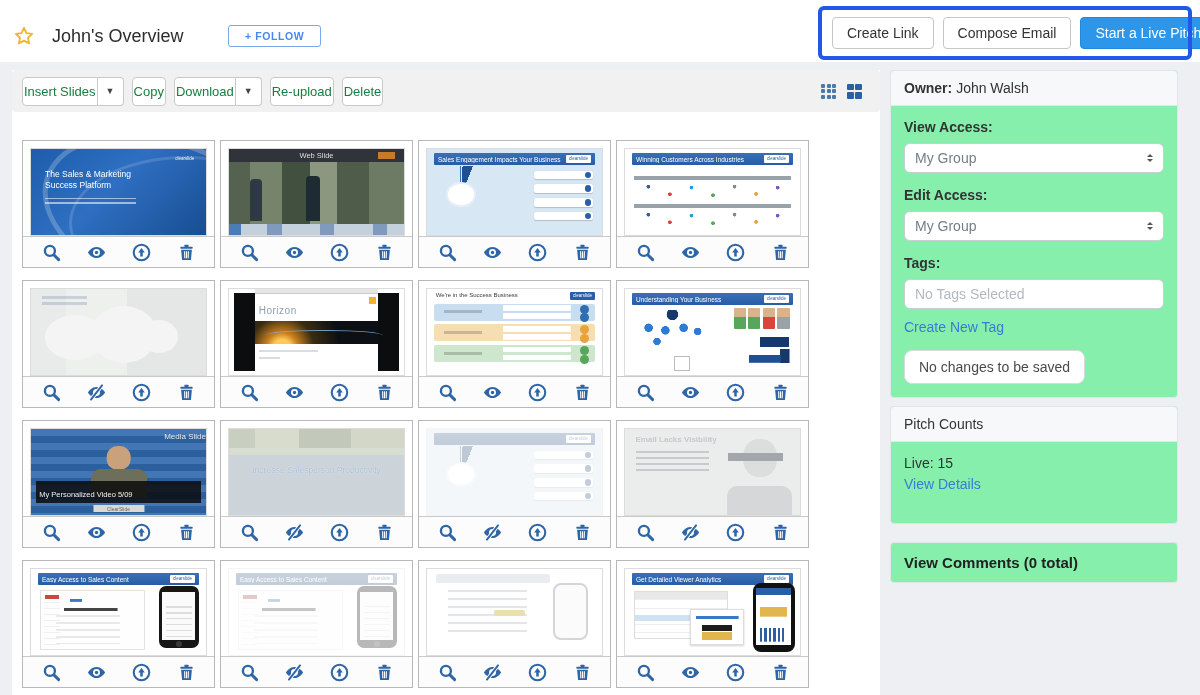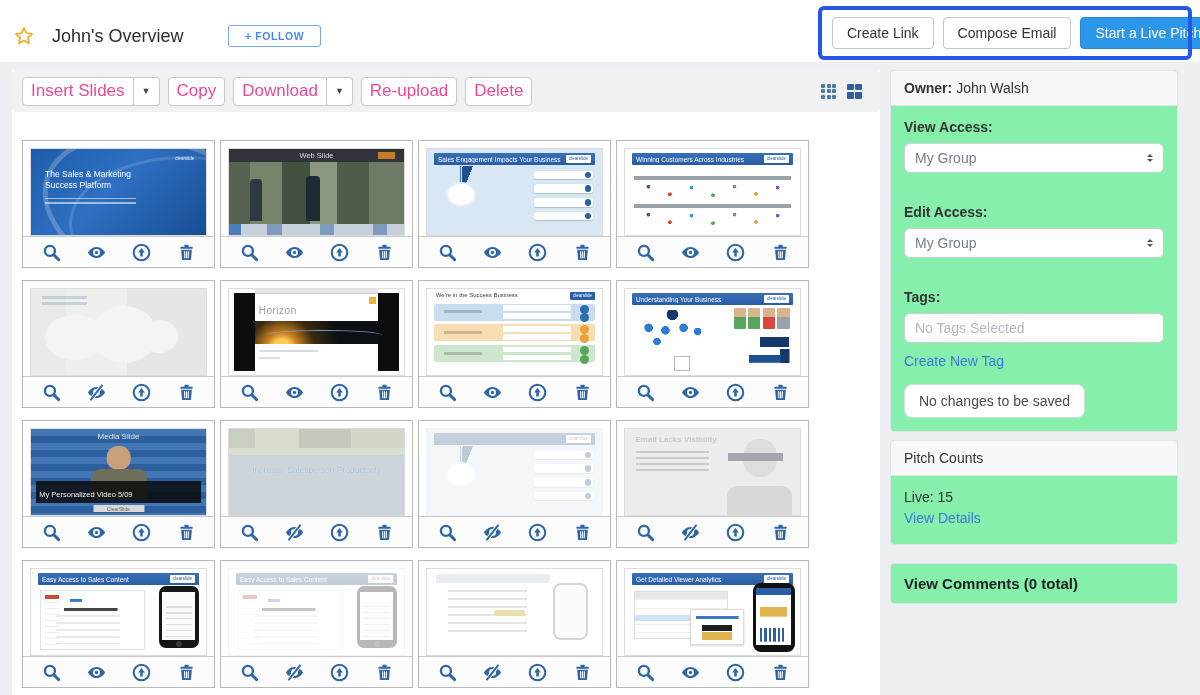--- a/index.html
+++ b/index.html
@@ -16,7 +16,7 @@
   
   .left-panel{position:absolute;left:12px;top:70px;width:868px;height:625px;background:#fff}
   .toolbar{position:absolute;left:0;top:0;width:100%;height:42px;background:#f1f1f1;border-radius:4px;display:flex;align-items:center;padding:0 10px;gap:8px}
-  .tbtn{background:#fff;border:1px solid #c9c9c9;border-radius:4px;color:#ec4899;font-size:17px;height:29px;padding:0 8px;cursor:pointer;font-family:inherit;white-space:nowrap}
+  .tbtn{background:#fff;border:1px solid #c9c9c9;border-radius:4px;color:#15803d;font-size:13px;height:29px;padding:0 1px;cursor:pointer;font-family:inherit;white-space:nowrap}
   .btn-group{display:flex}
   .btn-group .tbtn.main{border-radius:4px 0 0 4px}
   .btn-group .tbtn.caret{border-radius:0 4px 4px 0;border-left:none;width:26px;padding:0;font-size:9px;color:#444}

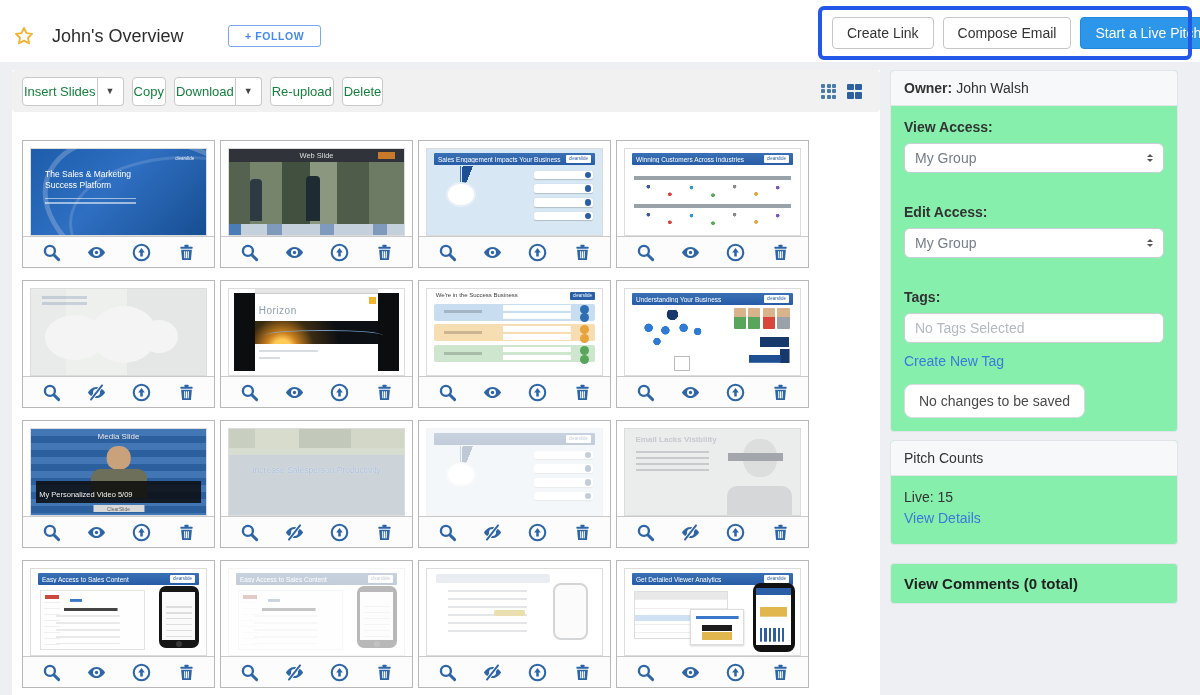--- a/index.html
+++ b/index.html
@@ -166,7 +166,7 @@
   .panel-hd{background:#f7f8f9;border-bottom:1px solid #e5e5e5;padding:9px 13px;font-size:14px;color:#333}
   .panel-bd{padding:13px}
   .lbl{font-weight:bold;font-size:14px;color:#333;margin-bottom:8px}
-  .sel{position:relative;height:30px;border:1px solid #c9ced4;border-radius:6px;background:#fff;display:flex;align-items:center;padding:0 10px;font-size:14px;color:#757d86;margin-bottom:31px;cursor:pointer}
+  .sel{position:relative;height:30px;border:1px solid #c9ced4;border-radius:6px;background:#fff;display:flex;align-items:center;padding:0 10px;font-size:14px;color:#757d86;margin-bottom:14px;cursor:pointer}
   .sel .spin{margin-left:auto;display:flex;flex-direction:column;gap:1px}
   .sel .spin::before,.sel .spin::after{content:"";border:3.5px solid transparent}
   .sel .spin::before{border-bottom-color:#555;margin-bottom:1px}

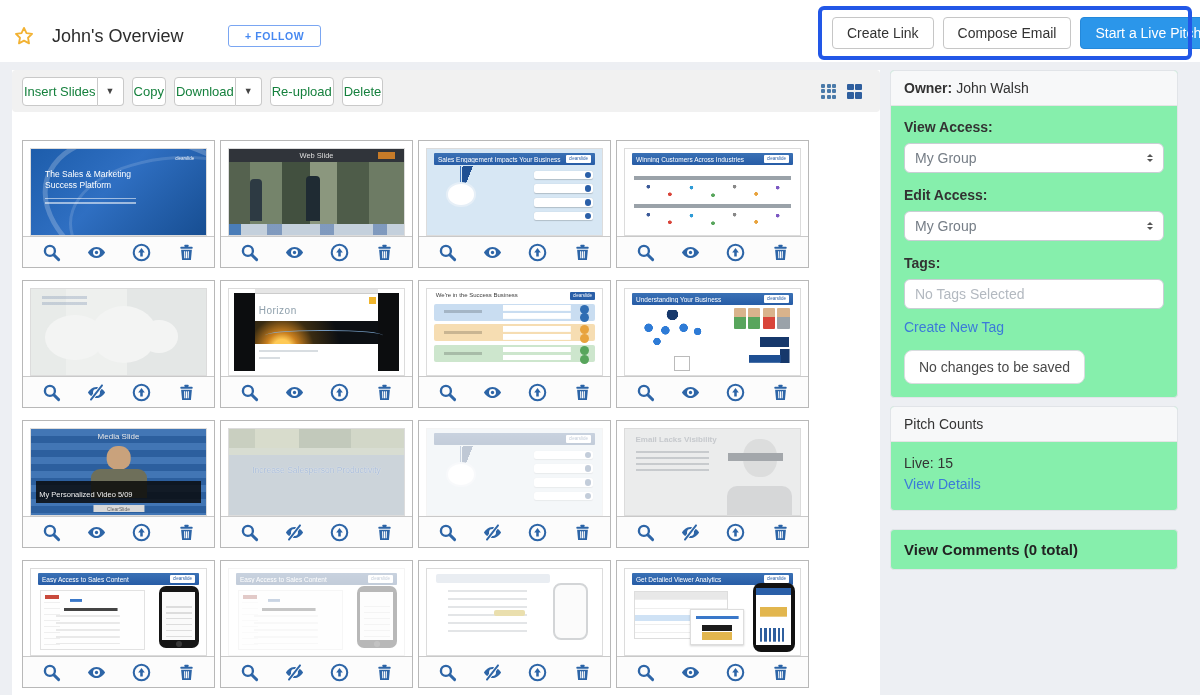--- a/index.html
+++ b/index.html
@@ -108,7 +108,7 @@
   .dg-doc{position:absolute;left:28%;bottom:5%;width:9%;height:17%;background:#fff;border:1px solid #bbb}
   
   .v-video{background:repeating-linear-gradient(180deg,#4276b5 0 7px,#2c5f9e 7px 14px)}
-  .v-video .s-title{position:absolute;top:3%;left:0;right:0;text-align:center;color:#e8e8e8;font-size:8px}
+  .v-video .s-title{position:absolute;top:3%;left:0;right:0;text-align:right;color:#e8e8e8;font-size:8px}
   .vd-man{position:absolute;left:50%;top:20%;transform:translateX(-50%);width:32%;height:60%}
   .vd-man::before{content:"";position:absolute;left:50%;top:0;transform:translateX(-50%);width:44%;height:46%;background:#c9a27c;border-radius:45%}
   .vd-man::after{content:"";position:absolute;left:0;bottom:0;width:100%;height:56%;background:#6e6f5a;border-radius:9px 9px 0 0}

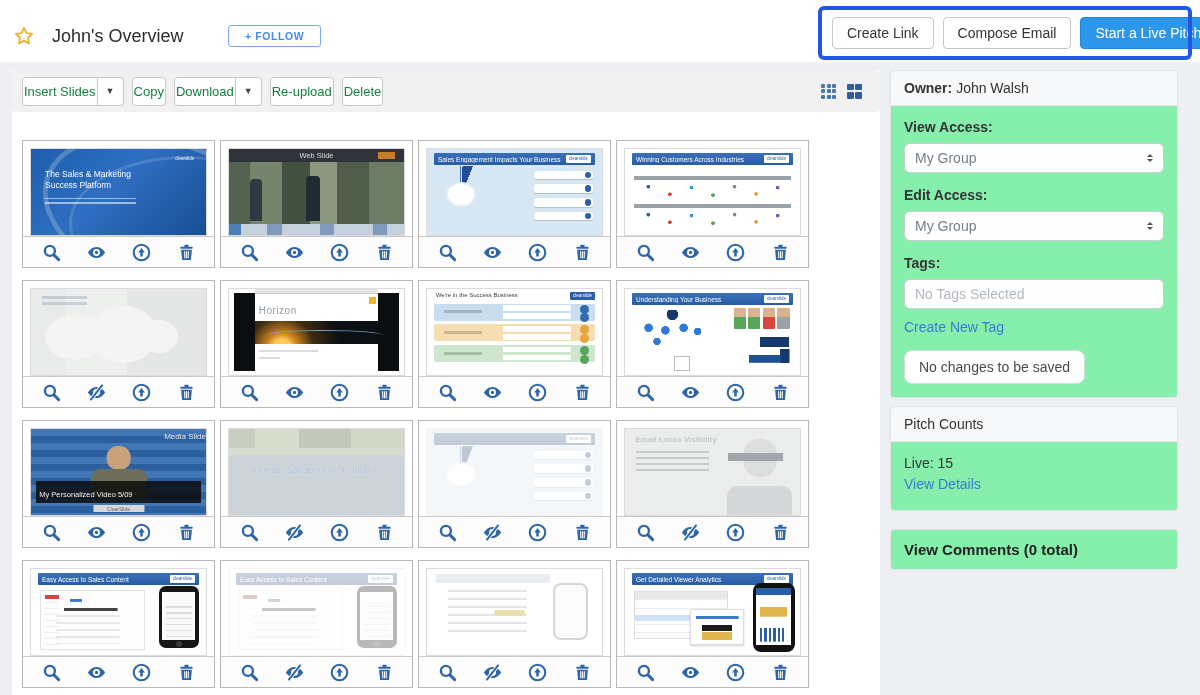--- a/index.html
+++ b/index.html
@@ -850,7 +850,7 @@
   <div class="gap8"></div>
   <div class="panel">
     <div class="panel-hd">Pitch Counts</div>
-    <div class="panel-bd" style="padding-top:11px;padding-bottom:15px">
+    <div class="panel-bd" style="padding-top:11px;padding-bottom:28px">
       <div class="pc-line">
         <span>Live: </span>
         <span>15</span>

